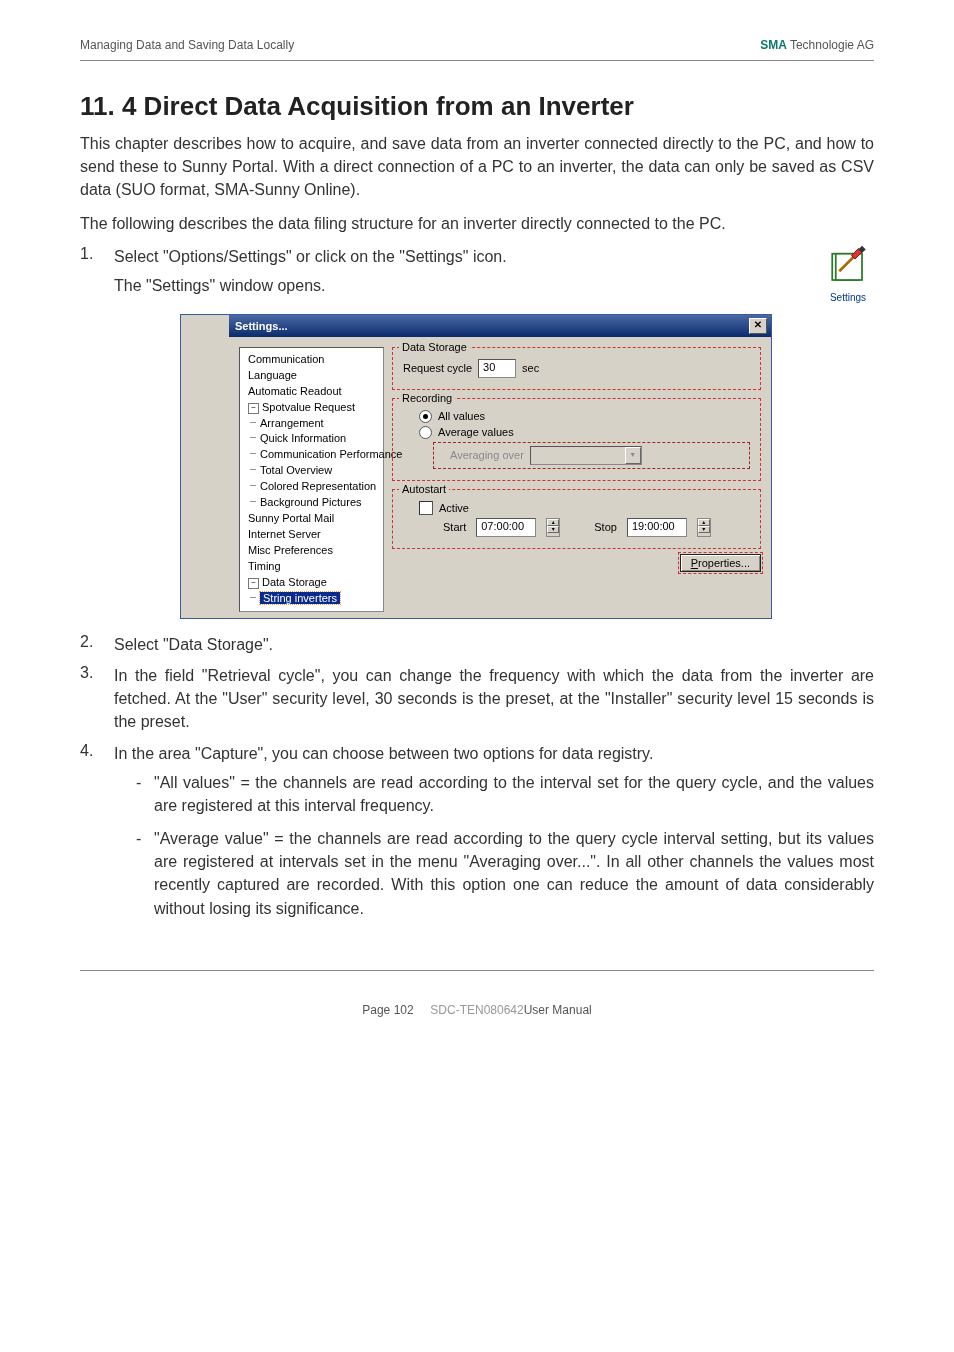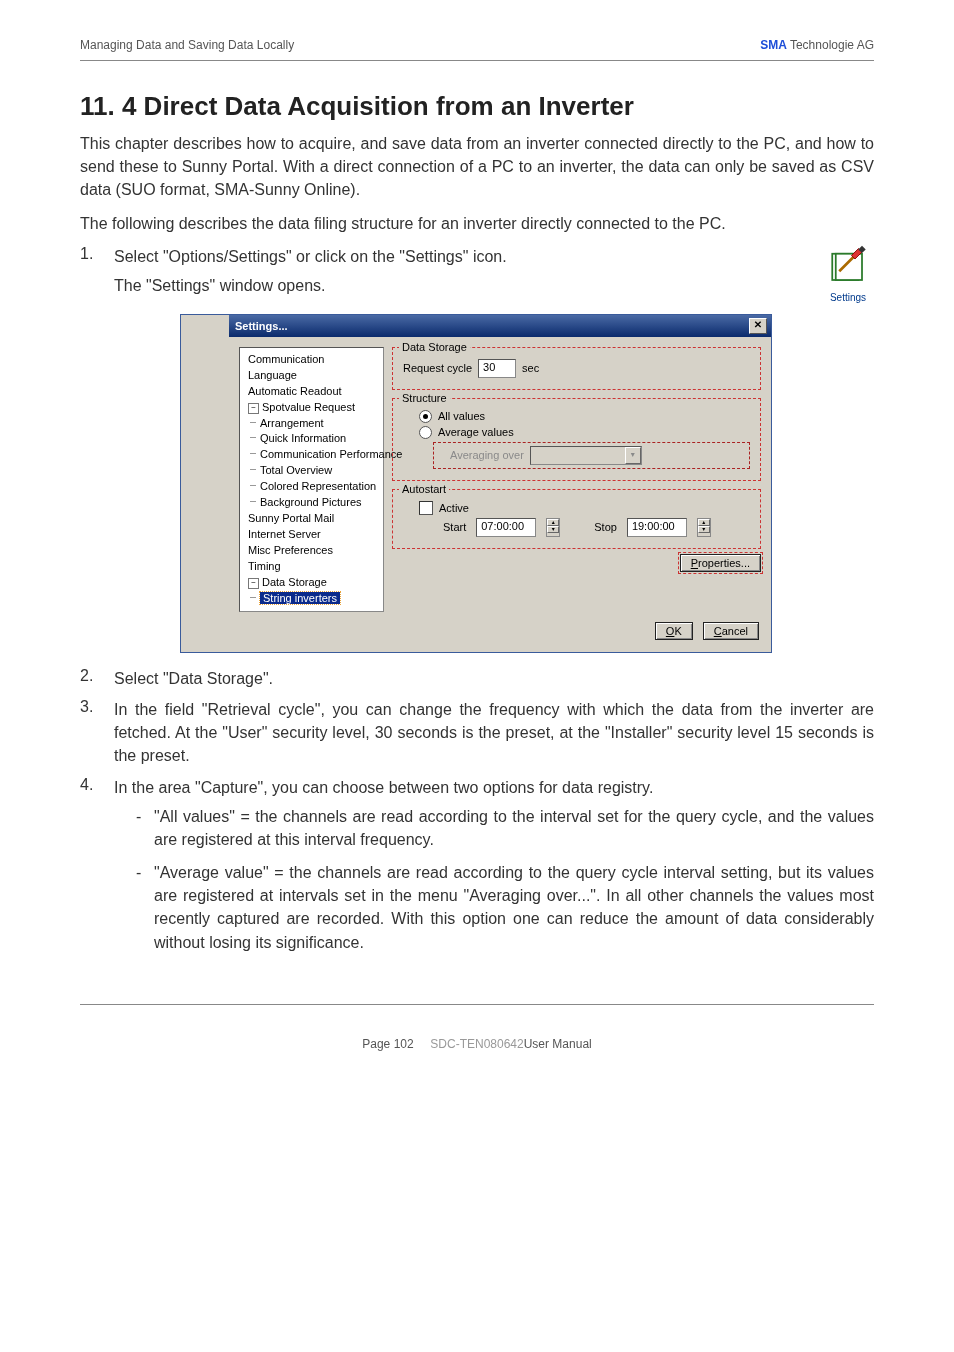--- a/index.html
+++ b/index.html
@@ -20,7 +20,7 @@
     color: #555;
     margin-bottom: 8px;
   }
-  .header-row .right b { color: #1d4ed8; font-weight: 700; }
+  .header-row .right b { color: #0f766e; font-weight: 700; }
   .hr { border: none; border-top: 1px solid #888; margin: 0 0 30px 0; }
   h1.sec {
     font-size: 26px;

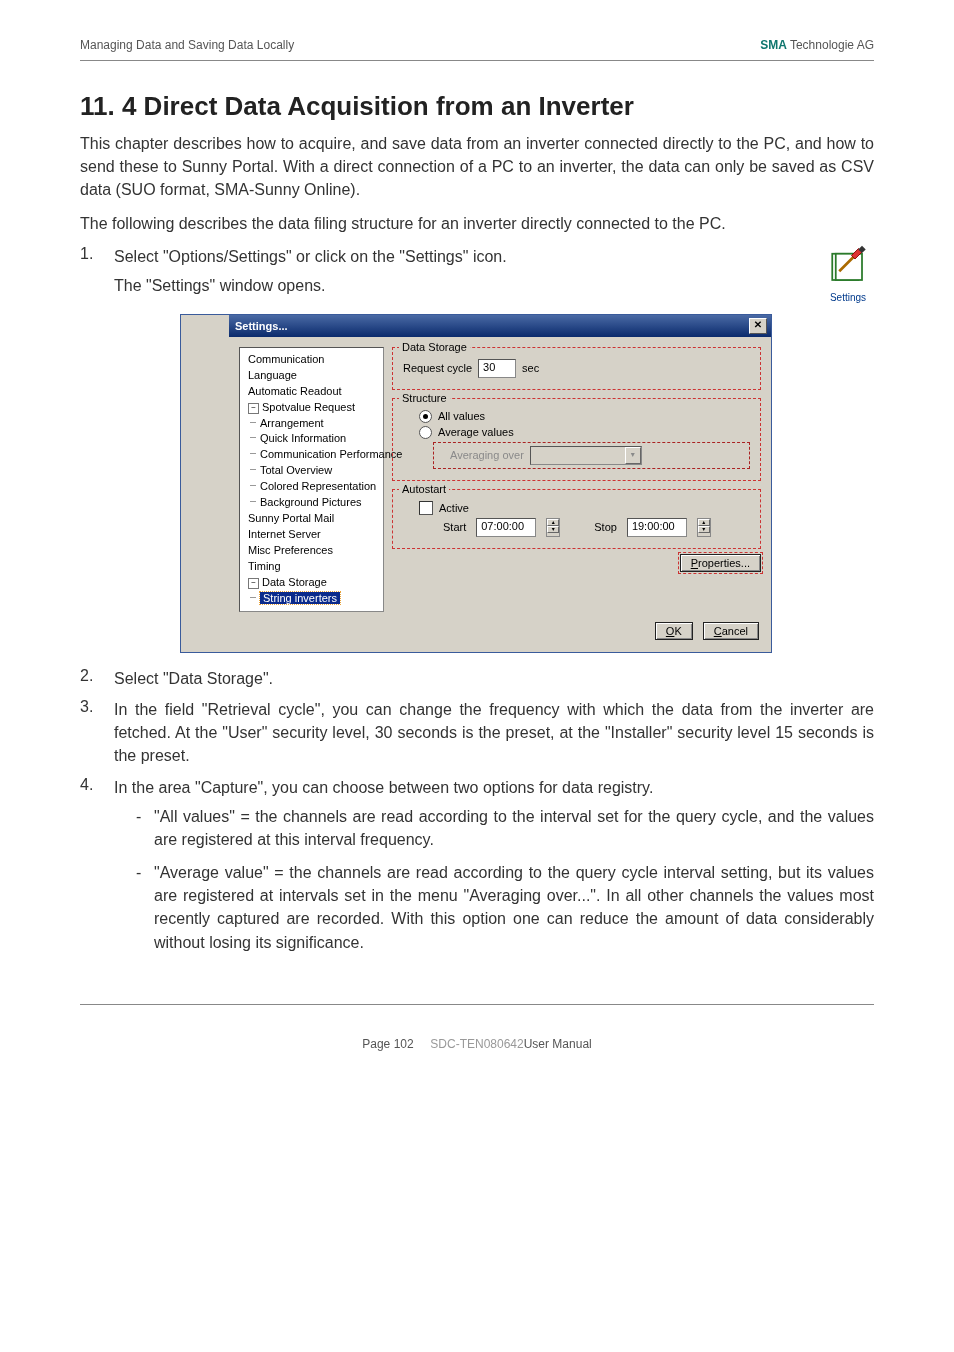--- a/index.html
+++ b/index.html
@@ -326,7 +326,7 @@
           </div>
         </div>
         <div class="groupbox dashed">
-          <span class="legend">Structure</span>
+          <span class="legend">Recording</span>
           <div class="row indent">
             <span class="radio checked"></span>
             <span>All values</span>

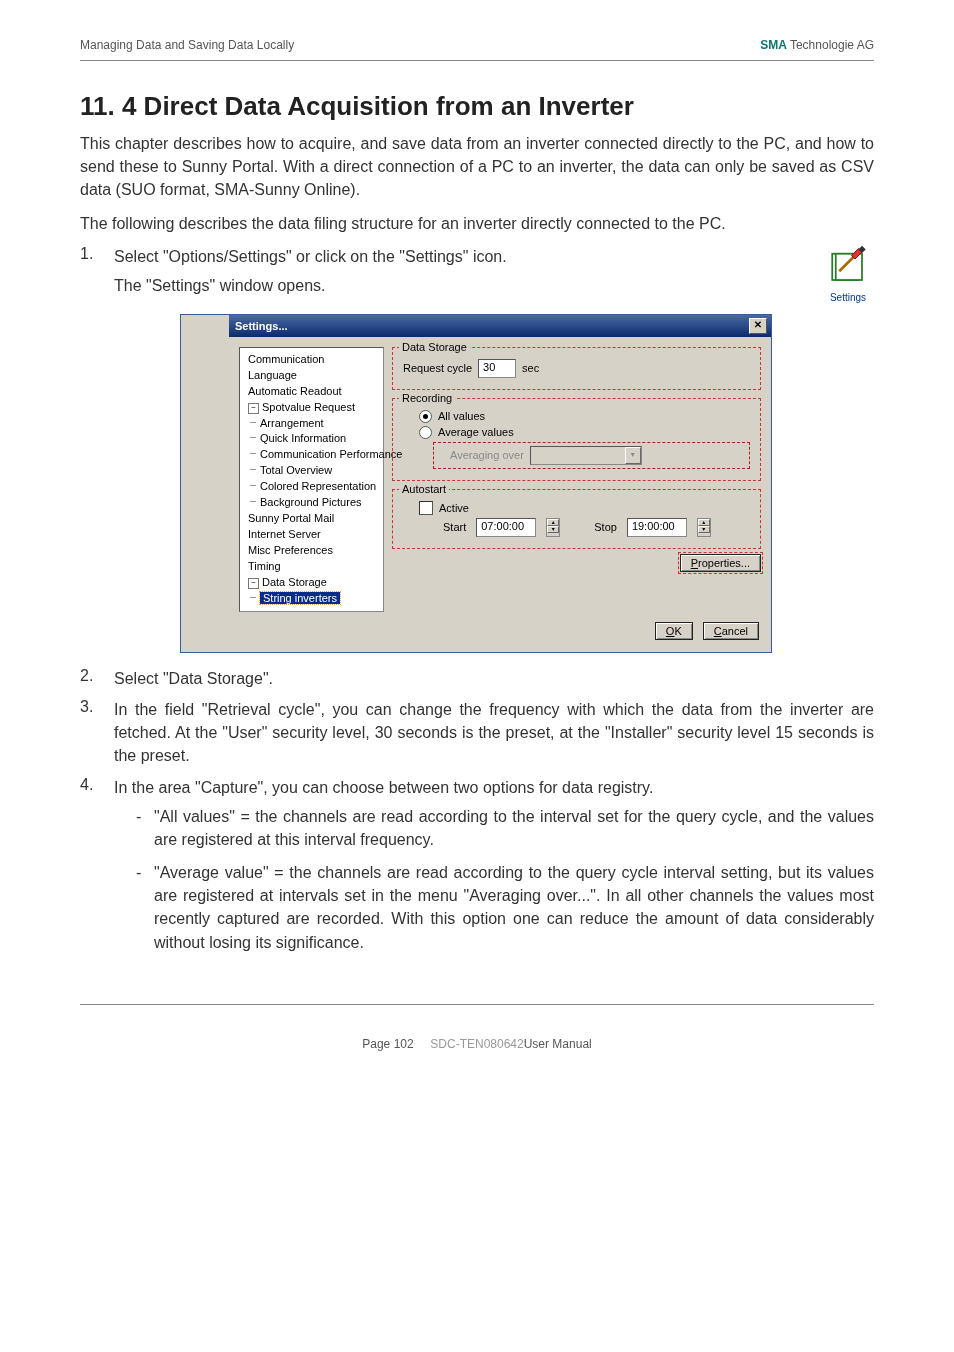--- a/index.html
+++ b/index.html
@@ -369,10 +369,6 @@
         </div>
       </div>
     </div>
-    <div class="dlg-footer">
-      <span class="btn"><u>O</u>K</span>
-      <span class="btn"><u>C</u>ancel</span>
-    </div>
   </div>
 
   <ol class="steps" start="2">

